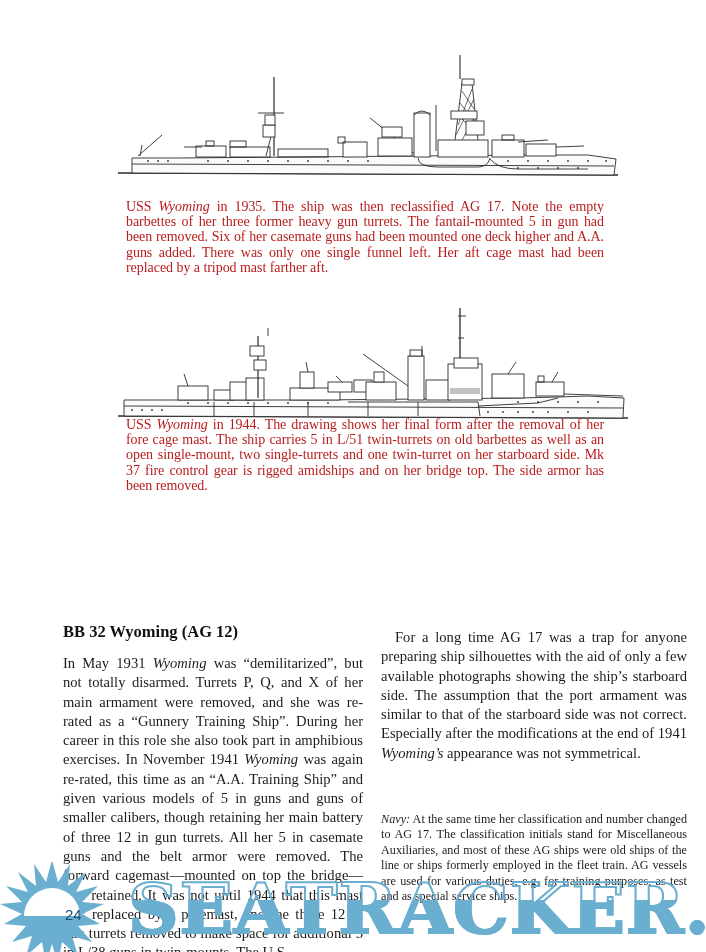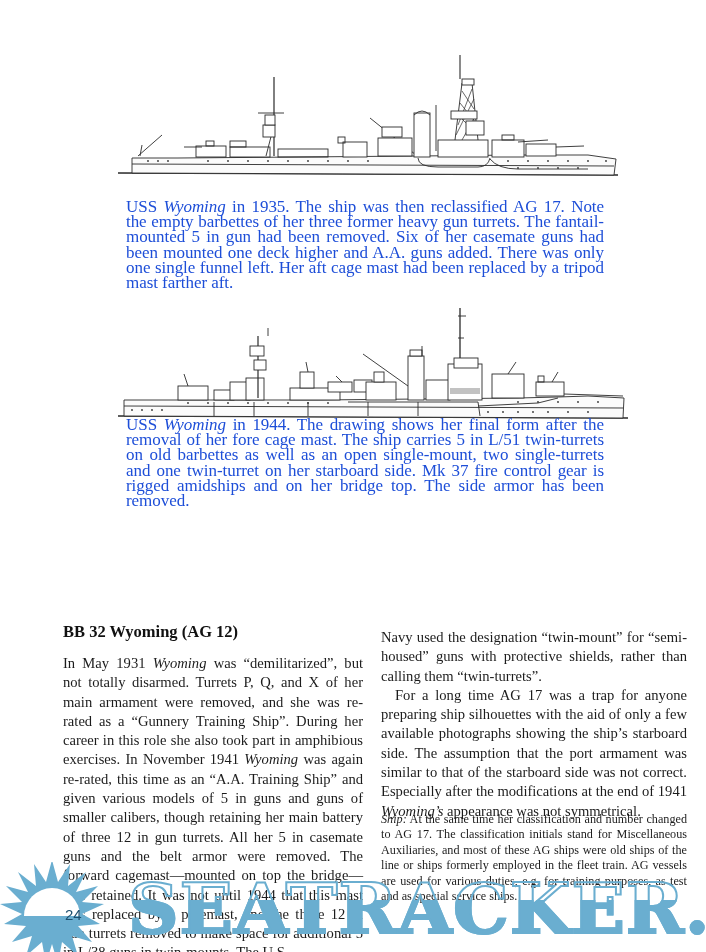--- a/index.html
+++ b/index.html
@@ -11,7 +11,7 @@
     .ship-figure { position: absolute; }
     .ship-figure svg { display: block; }
     .caption {
-      position: absolute; font-size: 17px; line-height: 15.2px; color: #1d4ed8;
+      position: absolute; font-size: 14px; line-height: 15.2px; color: #b91c1c;
       text-align: justify; letter-spacing: -0.05px;
     }
     .caption i, .body-text i { font-style: italic; }

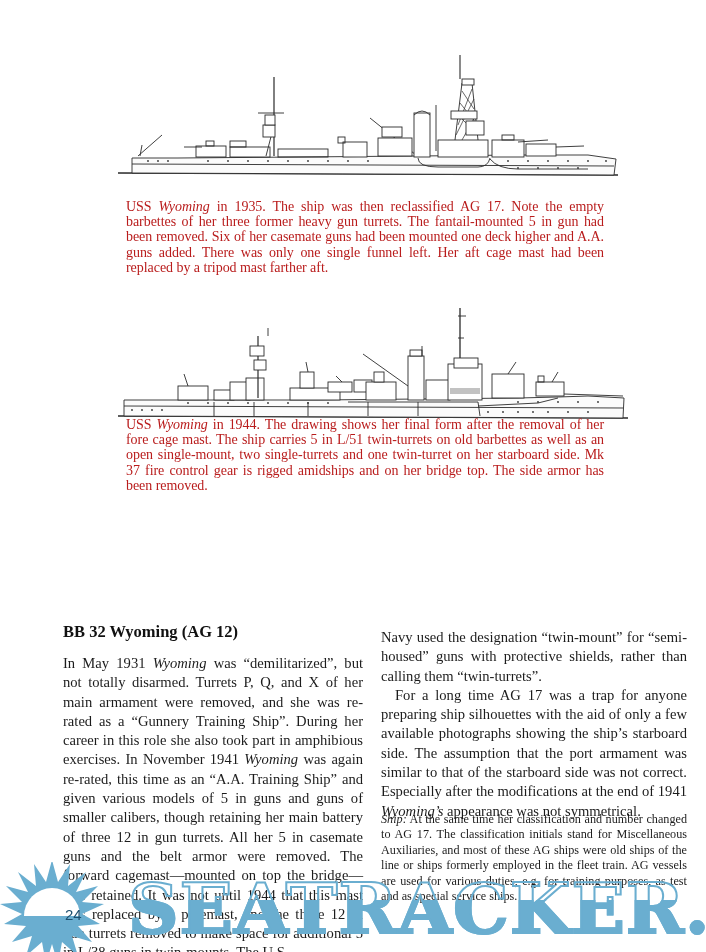--- a/index.html
+++ b/index.html
@@ -223,7 +223,6 @@
 </div>
 
 <div class="col body-text" style="left:381px; top:628px; width:306px;">
-  <p>Navy used the designation “twin-mount” for “semi-housed” guns with protective shields, rather than calling them “twin-turrets”.</p>
   <p class="indent"><span>For a long time AG 17 was a trap for anyone preparing ship silhouettes with the aid of only a few available photographs showing the ship’s starboard side. The assumption that the port armament was similar to that of the starboard side was not correct. Especially after the modifications at the end of 1941 </span><i>Wyoming’s</i><span> appearance was not symmetrical.</span></p>
 </div>
 

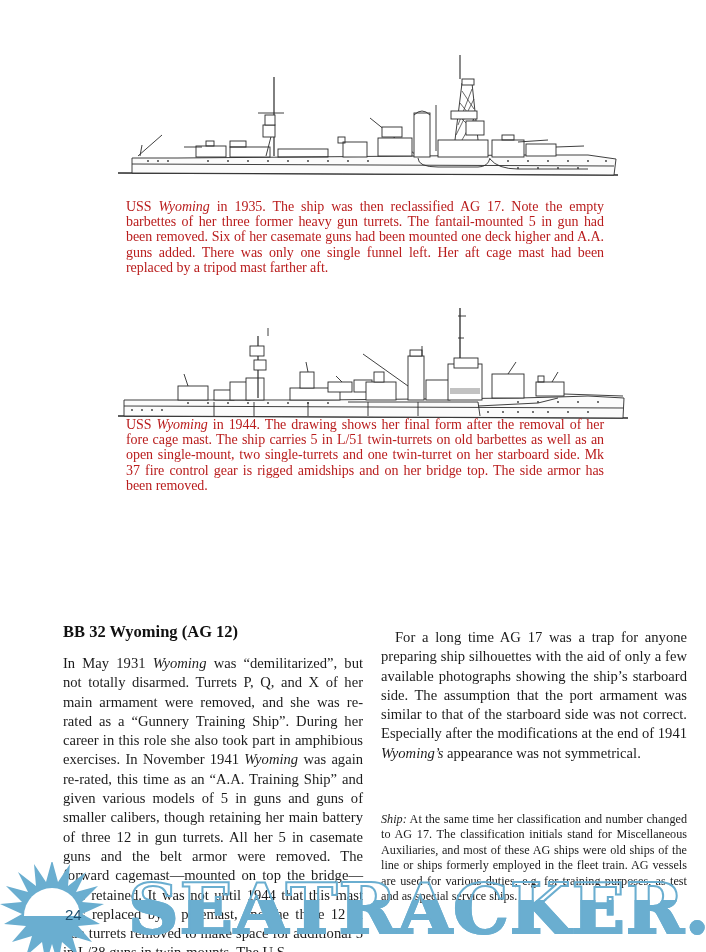--- a/index.html
+++ b/index.html
@@ -227,7 +227,7 @@
 </div>
 
 <div class="note">
-  <i>Ship:</i><span> At the same time her classification and number changed to AG 17. The classification initials stand for Miscellaneous Auxiliaries, and most of these AG ships were old ships of the line or ships formerly employed in the fleet train. AG vessels are used for various duties, e.g. for training purposes, as test and as special service ships.</span>
+  <i>Navy:</i><span> At the same time her classification and number changed to AG 17. The classification initials stand for Miscellaneous Auxiliaries, and most of these AG ships were old ships of the line or ships formerly employed in the fleet train. AG vessels are used for various duties, e.g. for training purposes, as test and as special service ships.</span>
 </div>
 
 <div class="page-number">24</div>

